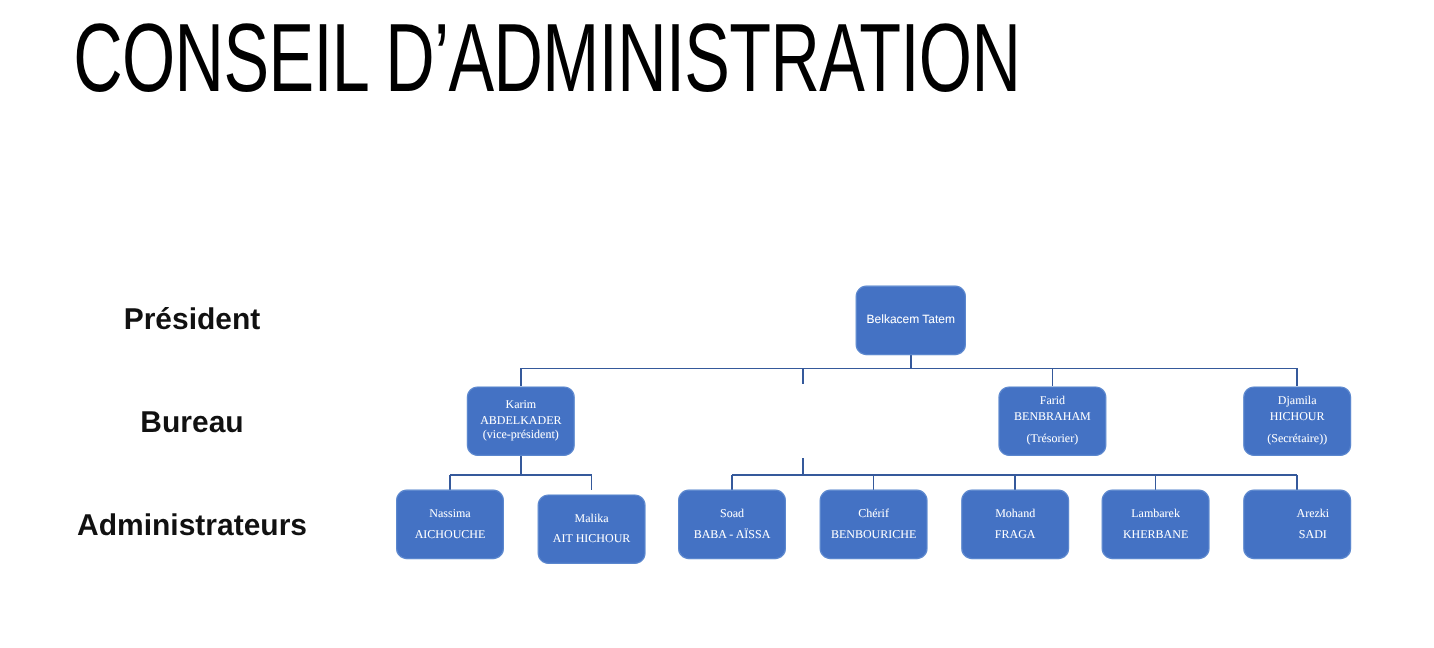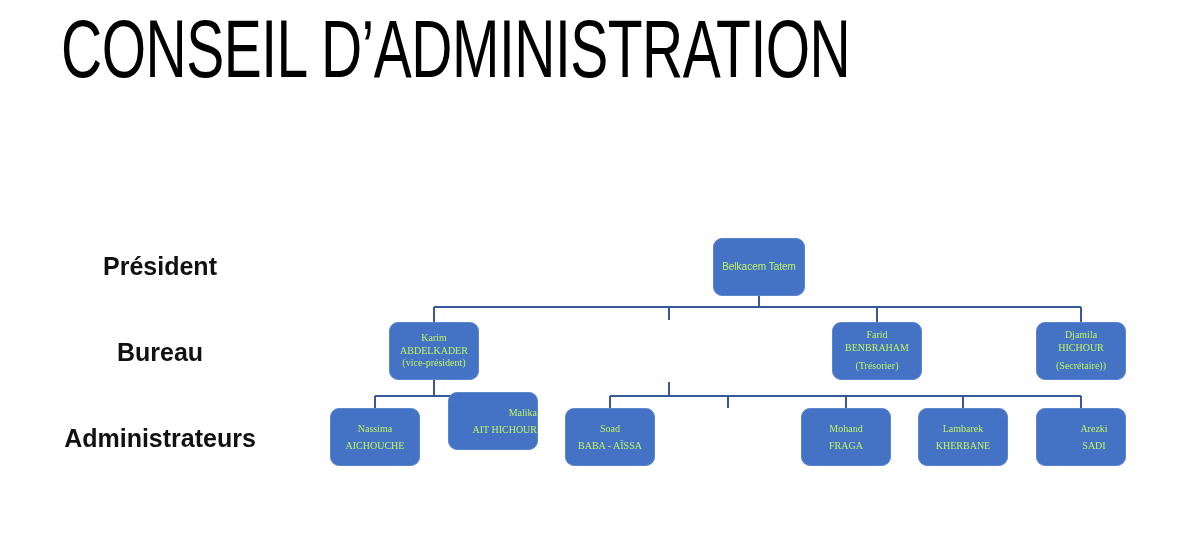--- a/index.html
+++ b/index.html
@@ -44,7 +44,7 @@
     justify-content:center;
     align-items:center;
     text-align:center;
-    color:#bef264;
+    color:#ffffff;
   }
   .node.serif{font-family:"Liberation Serif", serif;}
   .node.sans{font-family:"Liberation Sans", sans-serif;}

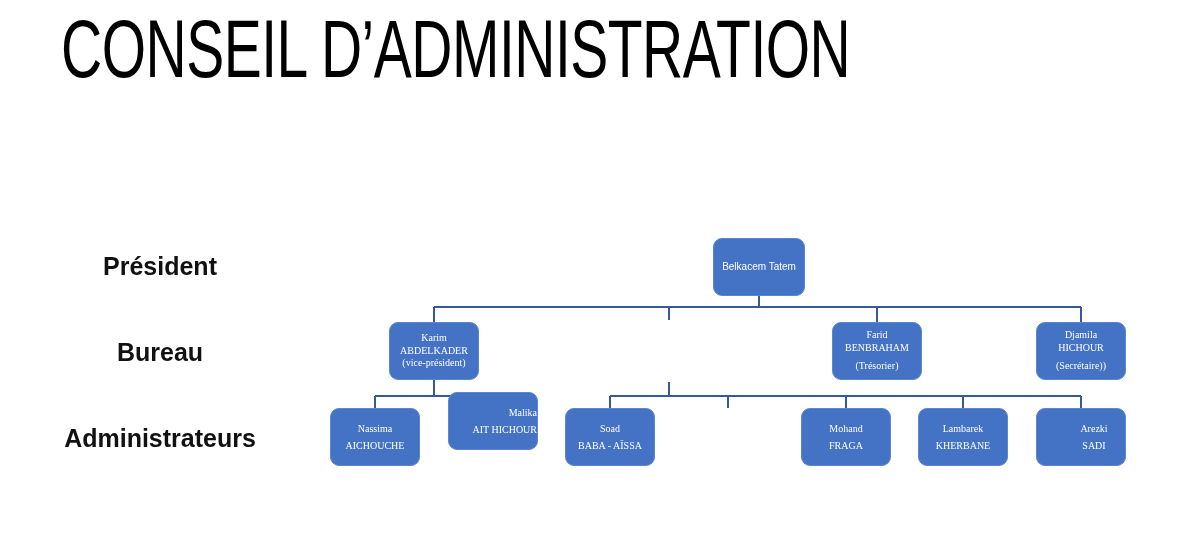--- a/index.html
+++ b/index.html
@@ -119,7 +119,7 @@
     <div class="nline">AICHOUCHE</div>
   </div>
 
-  <div class="node serif admin" style="left:448px;top:392px;align-items:flex-end;">
+  <div class="node serif admin" style="left:448px;top:412px;">
     <div class="nline">Malika</div>
     <div class="nline">AIT HICHOUR</div>
   </div>

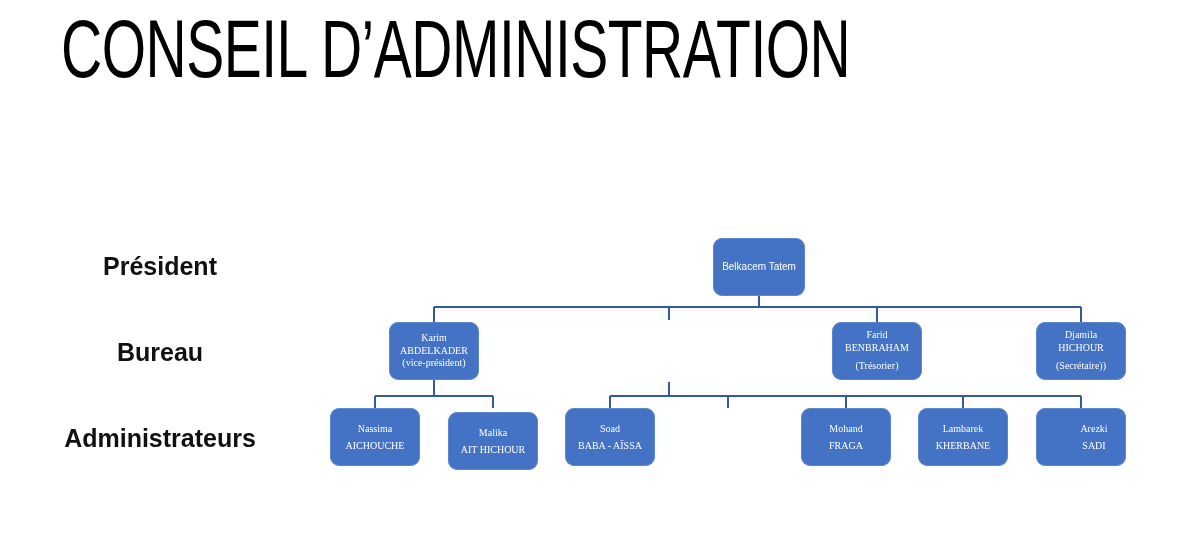--- a/index.html
+++ b/index.html
@@ -129,6 +129,10 @@
     <div class="nline">BABA - AÏSSA</div>
   </div>
 
+  <div class="node serif admin" style="left:683px;top:408px;">
+    <div class="nline">Chérif</div>
+    <div class="nline">BENBOURICHE</div>
+  </div>
 
   <div class="node serif admin" style="left:801px;top:408px;">
     <div class="nline">Mohand</div>

